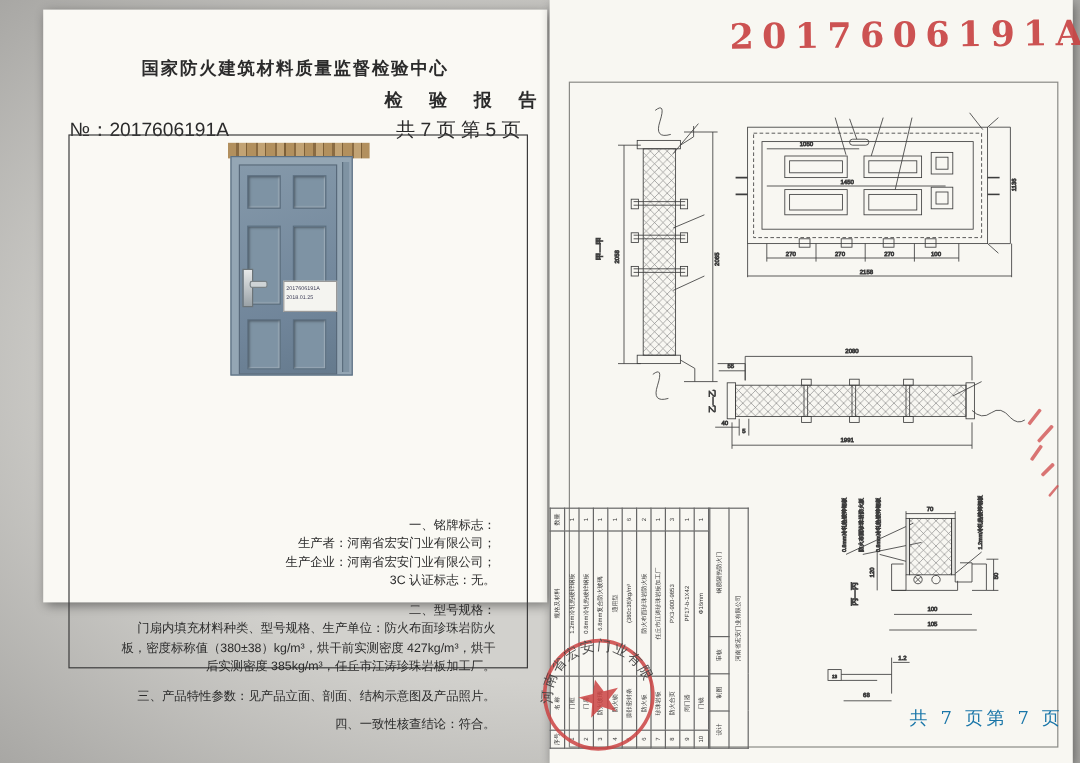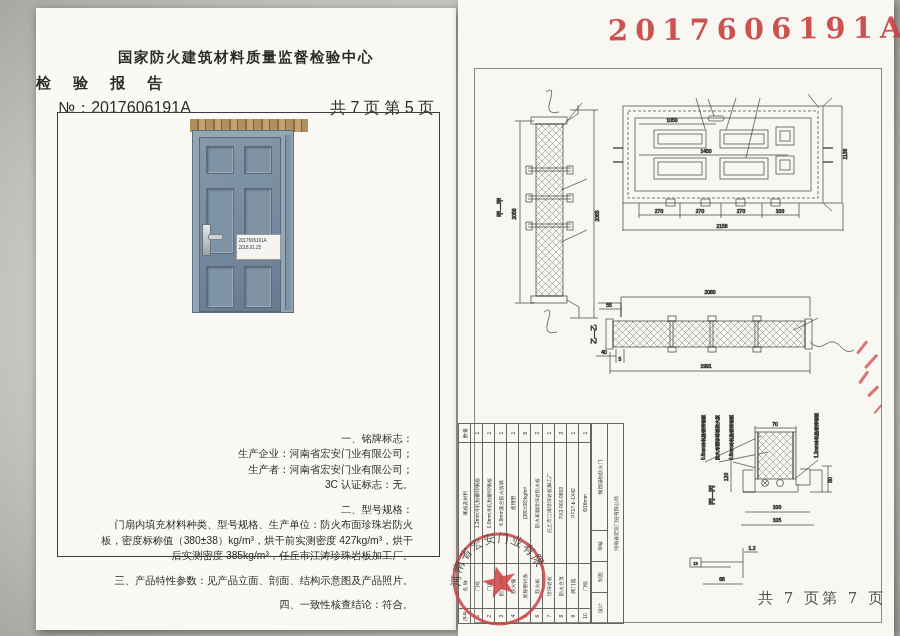--- a/index.html
+++ b/index.html
@@ -11,7 +11,7 @@
   }
   .page{position:absolute;background:#faf9f4;box-shadow:2px 3px 9px rgba(0,0,0,.45);}
   
-  #page-left{left:36px;top:8px;width:420px;height:622px;}
+  #page-left{left:36px;top:8px;width:420px;height:494px;}
   .l-title{position:absolute;left:0;right:0;top:40px;text-align:center;font-size:14.5px;font-weight:bold;letter-spacing:1.5px;}
   .l-sub{position:absolute;left:0;right:0;top:66px;text-align:left;font-size:15px;font-weight:bold;letter-spacing:9px;}
   .l-meta{position:absolute;left:22px;right:22px;top:90px;font-size:16px;display:flex;justify-content:space-between;}

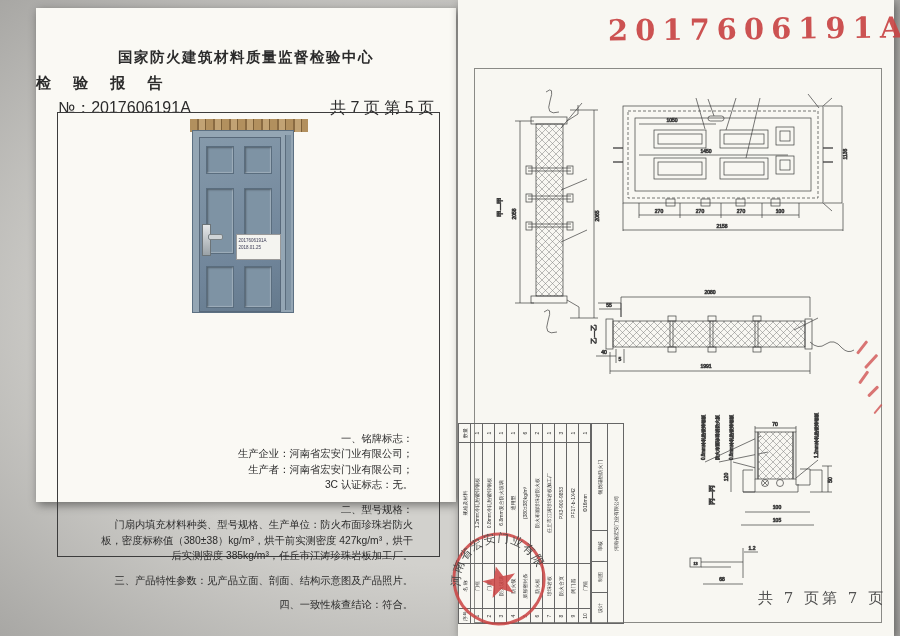--- a/index.html
+++ b/index.html
@@ -13,7 +13,7 @@
   
   #page-left{left:36px;top:8px;width:420px;height:494px;}
   .l-title{position:absolute;left:0;right:0;top:40px;text-align:center;font-size:14.5px;font-weight:bold;letter-spacing:1.5px;}
-  .l-sub{position:absolute;left:0;right:0;top:66px;text-align:left;font-size:15px;font-weight:bold;letter-spacing:9px;}
+  .l-sub{position:absolute;left:0;right:0;top:66px;text-align:right;font-size:15px;font-weight:bold;letter-spacing:9px;}
   .l-meta{position:absolute;left:22px;right:22px;top:90px;font-size:16px;display:flex;justify-content:space-between;}
   .l-box{position:absolute;left:21px;top:104px;width:381px;height:443px;border:1px solid #3c3c3c;}
   .l-box-head{border-bottom:1px solid #3c3c3c;font-size:10.5px;padding:2px 6px 3px;}

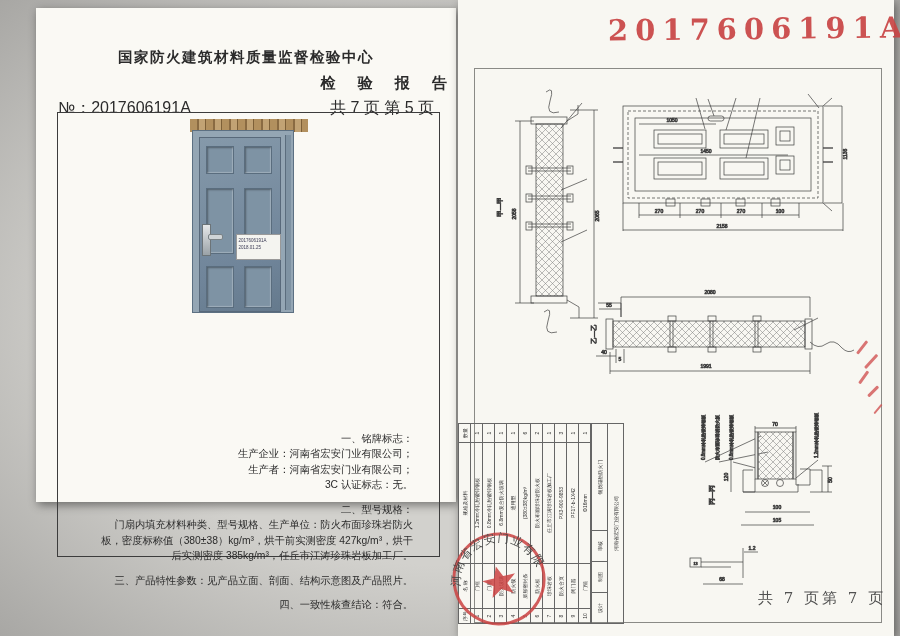--- a/index.html
+++ b/index.html
@@ -82,8 +82,8 @@
       <div class="sec">
         <div>一、铭牌标志：</div>
         <div class="lines">
+          <div>生产者：河南省宏安门业有限公司；</div>
           <div>生产企业：河南省宏安门业有限公司；</div>
-          <div>生产者：河南省宏安门业有限公司；</div>
           <div>3C 认证标志：无。</div>
         </div>
       </div>

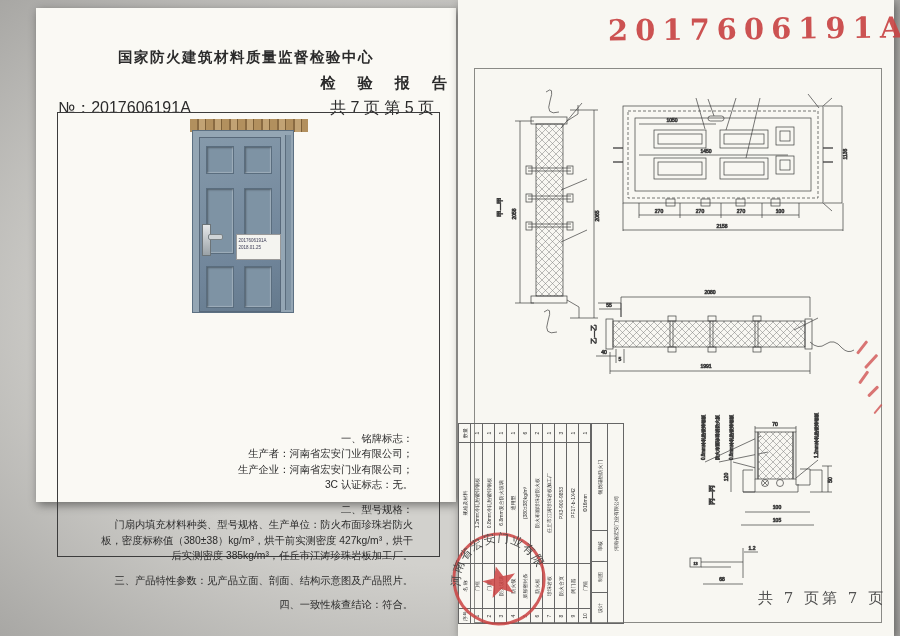--- a/index.html
+++ b/index.html
@@ -37,7 +37,7 @@
   .sheetframe{position:absolute;left:16px;top:68px;width:406px;height:553px;border:1px solid #8a8a86;}
   svg text{fill:#333;font-family:"Liberation Sans",sans-serif;}
   .redslash{position:absolute;background:#d05050;opacity:.78;border-radius:1px;}
-  .pg-footer{position:absolute;left:300px;top:589px;color:#404040;font-size:15px;letter-spacing:3px;font-family:"DejaVu Serif",serif;opacity:.9;}
+  .pg-footer{position:absolute;left:300px;top:589px;color:#0369a1;font-size:15px;letter-spacing:3px;font-family:"DejaVu Serif",serif;opacity:.9;}
   .seal{position:absolute;left:-12px;top:526px;width:106px;height:106px;opacity:.85;transform:rotate(-14deg);}
   
   .tablewrap{position:absolute;left:0px;top:428px;width:174px;height:196px;}

